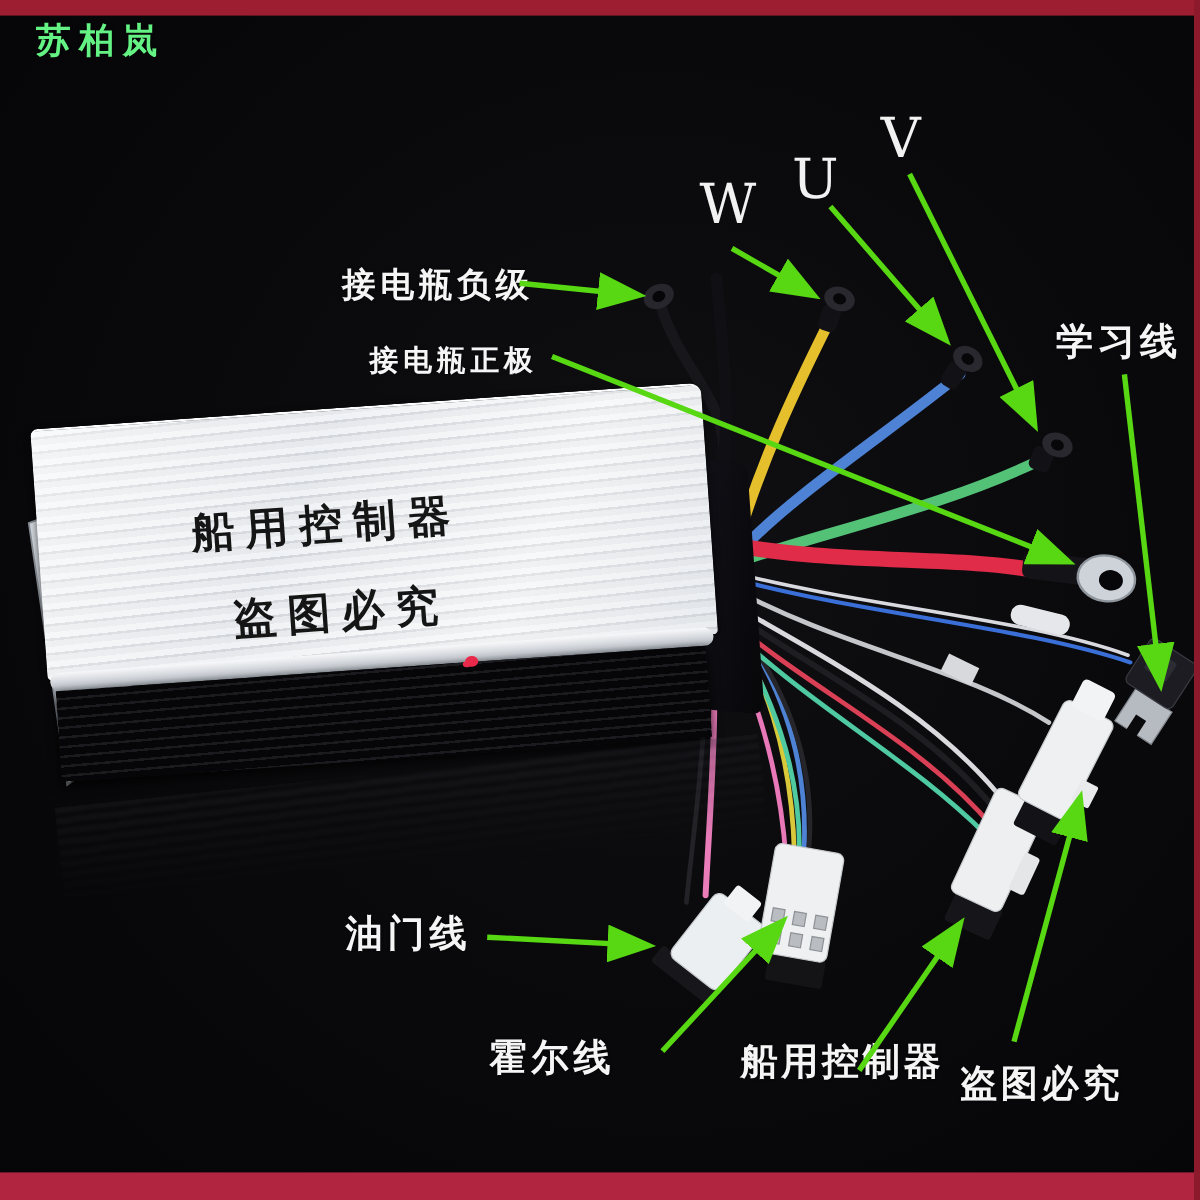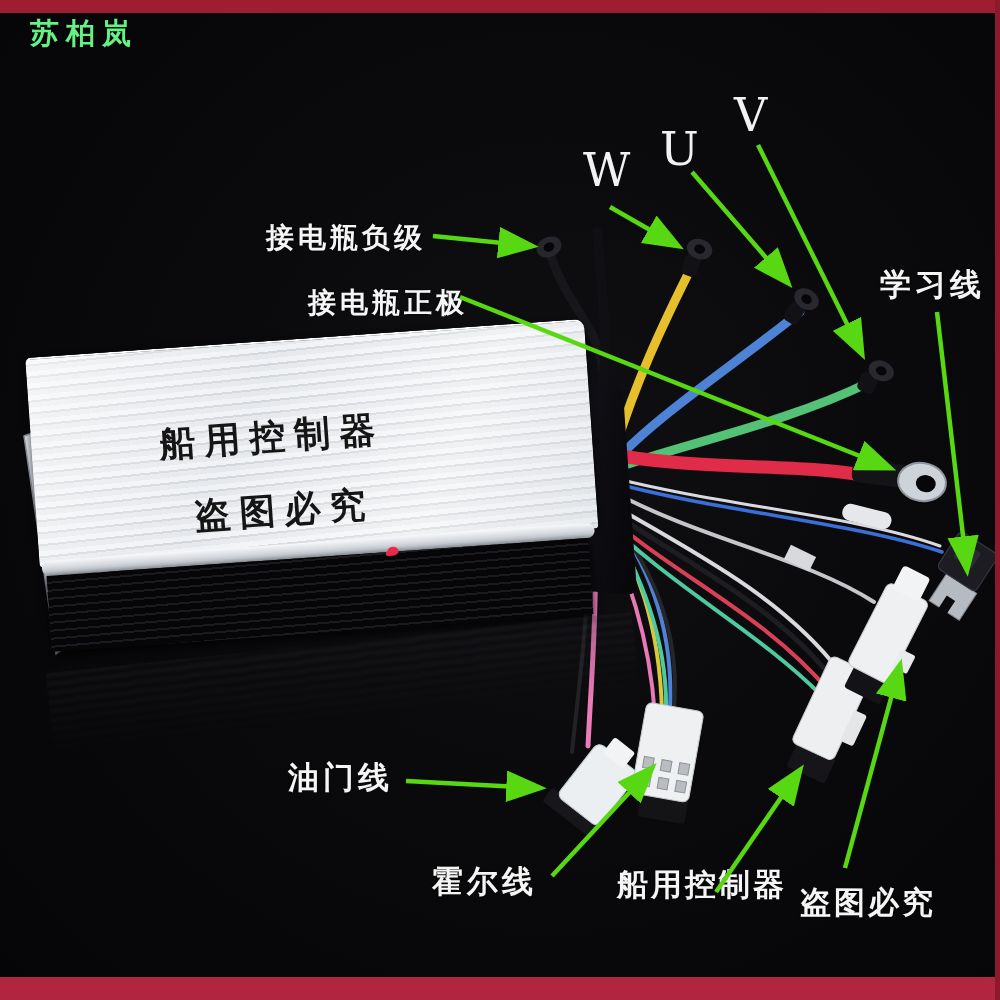--- a/index.html
+++ b/index.html
@@ -29,7 +29,7 @@
   
   .lbl{position:absolute;color:#f5f5f5;font-weight:bold;white-space:nowrap;
        text-shadow:0 0 2px rgba(0,0,0,.8);text-align:right;}
-  #lbl-neg{left:266px;top:219px;font-size:28px;letter-spacing:4px;}
+  #lbl-neg{left:285px;top:219px;font-size:28px;letter-spacing:4px;}
   #lbl-pos{left:308px;top:284px;font-size:28px;letter-spacing:4px;}
   #lbl-learn{left:880px;top:264px;font-size:31px;letter-spacing:4px;}
   #lbl-throttle{left:288px;top:757px;font-size:31px;letter-spacing:4px;}

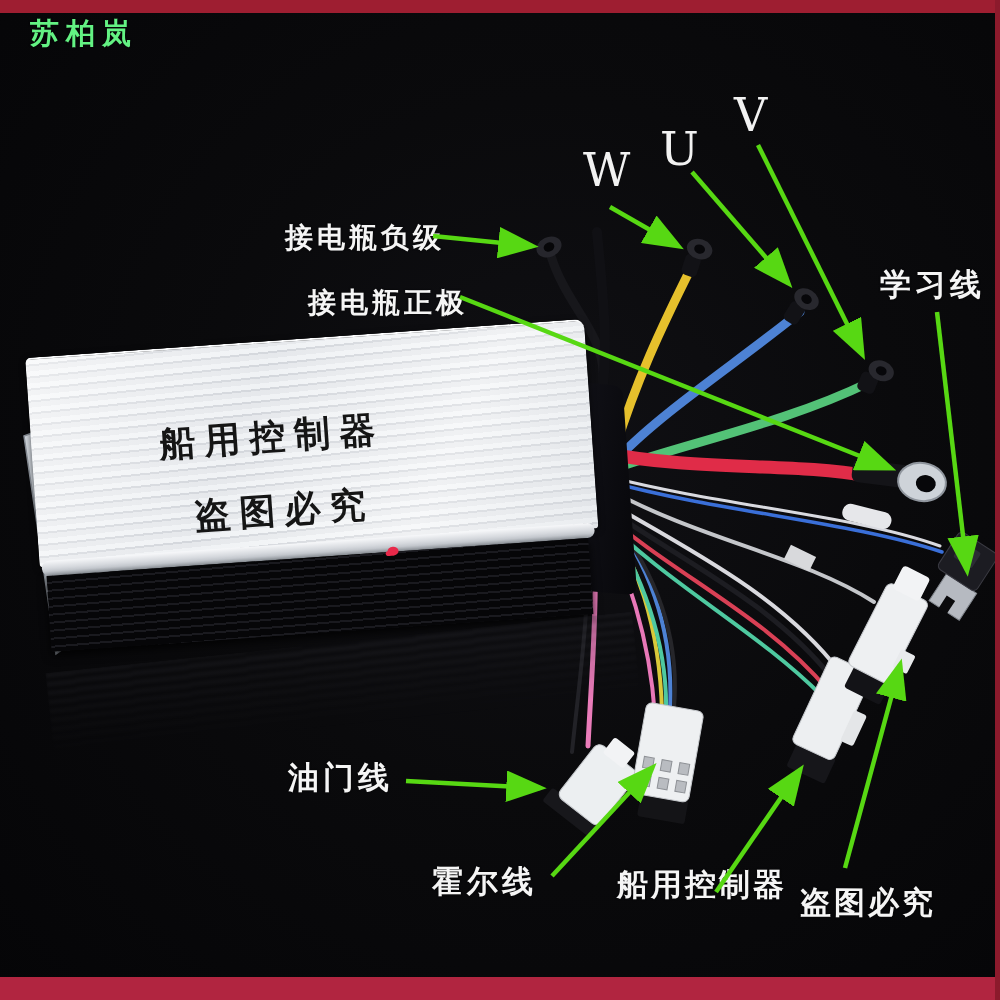--- a/index.html
+++ b/index.html
@@ -30,7 +30,7 @@
   .lbl{position:absolute;color:#f5f5f5;font-weight:bold;white-space:nowrap;
        text-shadow:0 0 2px rgba(0,0,0,.8);text-align:right;}
   #lbl-neg{left:285px;top:219px;font-size:28px;letter-spacing:4px;}
-  #lbl-pos{left:308px;top:284px;font-size:28px;letter-spacing:4px;}
+  #lbl-pos{left:308px;top:284px;font-size:24px;letter-spacing:4px;}
   #lbl-learn{left:880px;top:264px;font-size:31px;letter-spacing:4px;}
   #lbl-throttle{left:288px;top:757px;font-size:31px;letter-spacing:4px;}
   #lbl-hall{left:432px;top:861px;font-size:31px;letter-spacing:4px;}

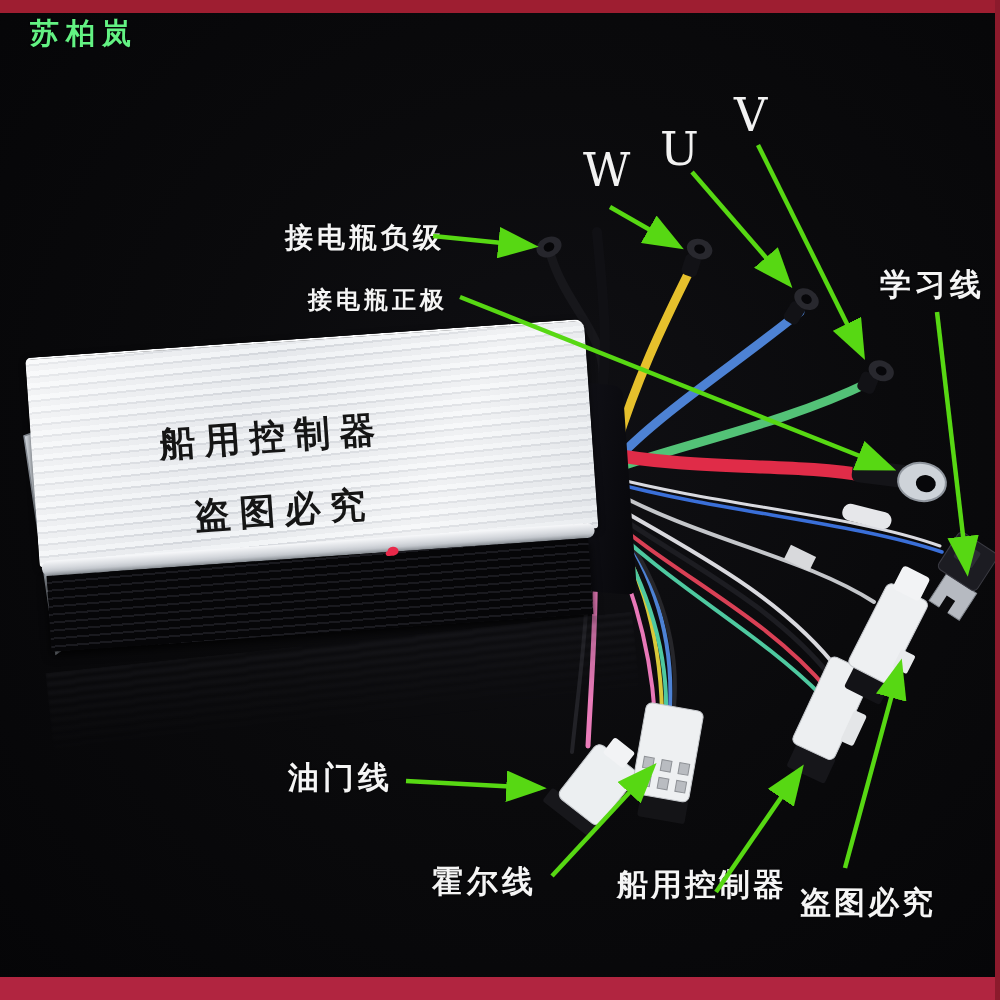--- a/index.html
+++ b/index.html
@@ -33,7 +33,7 @@
   #lbl-pos{left:308px;top:284px;font-size:24px;letter-spacing:4px;}
   #lbl-learn{left:880px;top:264px;font-size:31px;letter-spacing:4px;}
   #lbl-throttle{left:288px;top:757px;font-size:31px;letter-spacing:4px;}
-  #lbl-hall{left:432px;top:861px;font-size:31px;letter-spacing:4px;}
+  #lbl-hall{left:408px;top:861px;font-size:31px;letter-spacing:4px;}
   #lbl-fr{left:617px;top:864px;font-size:31px;letter-spacing:3px;}
   #lbl-cruise{left:800px;top:882px;font-size:31px;letter-spacing:3px;}
 

